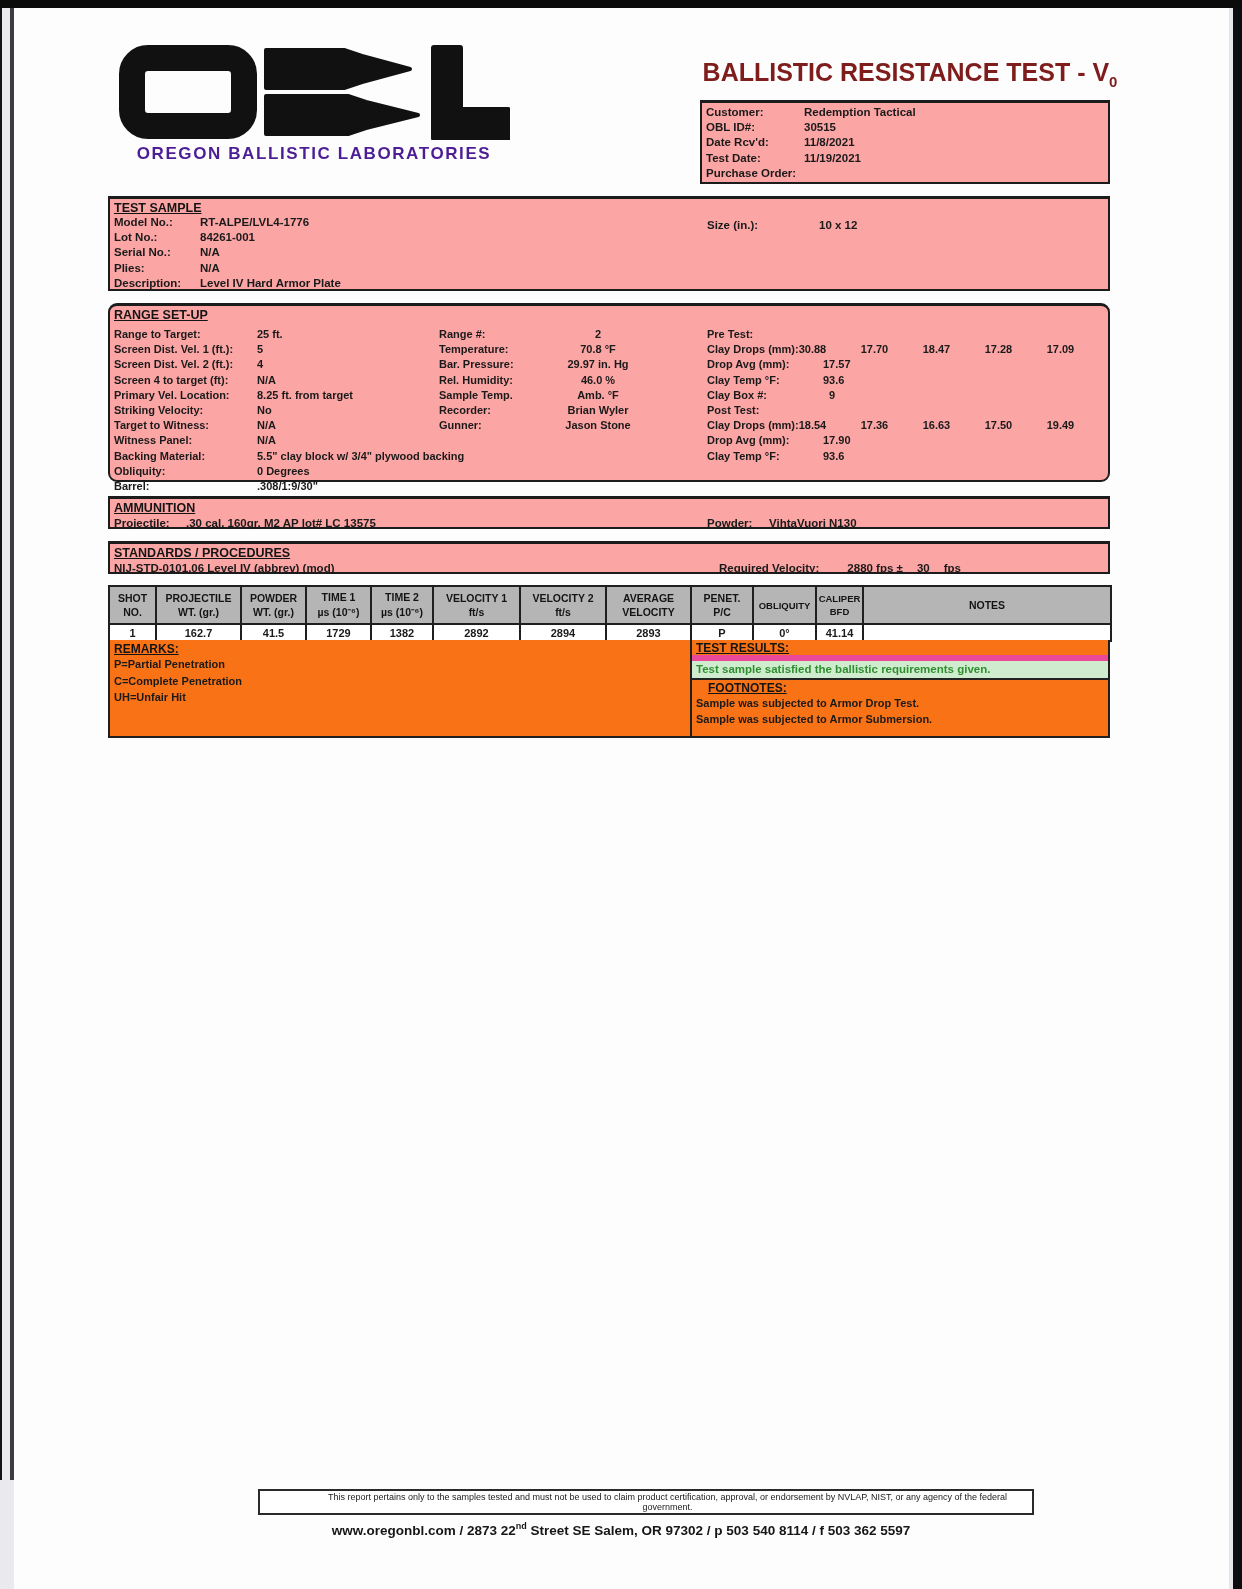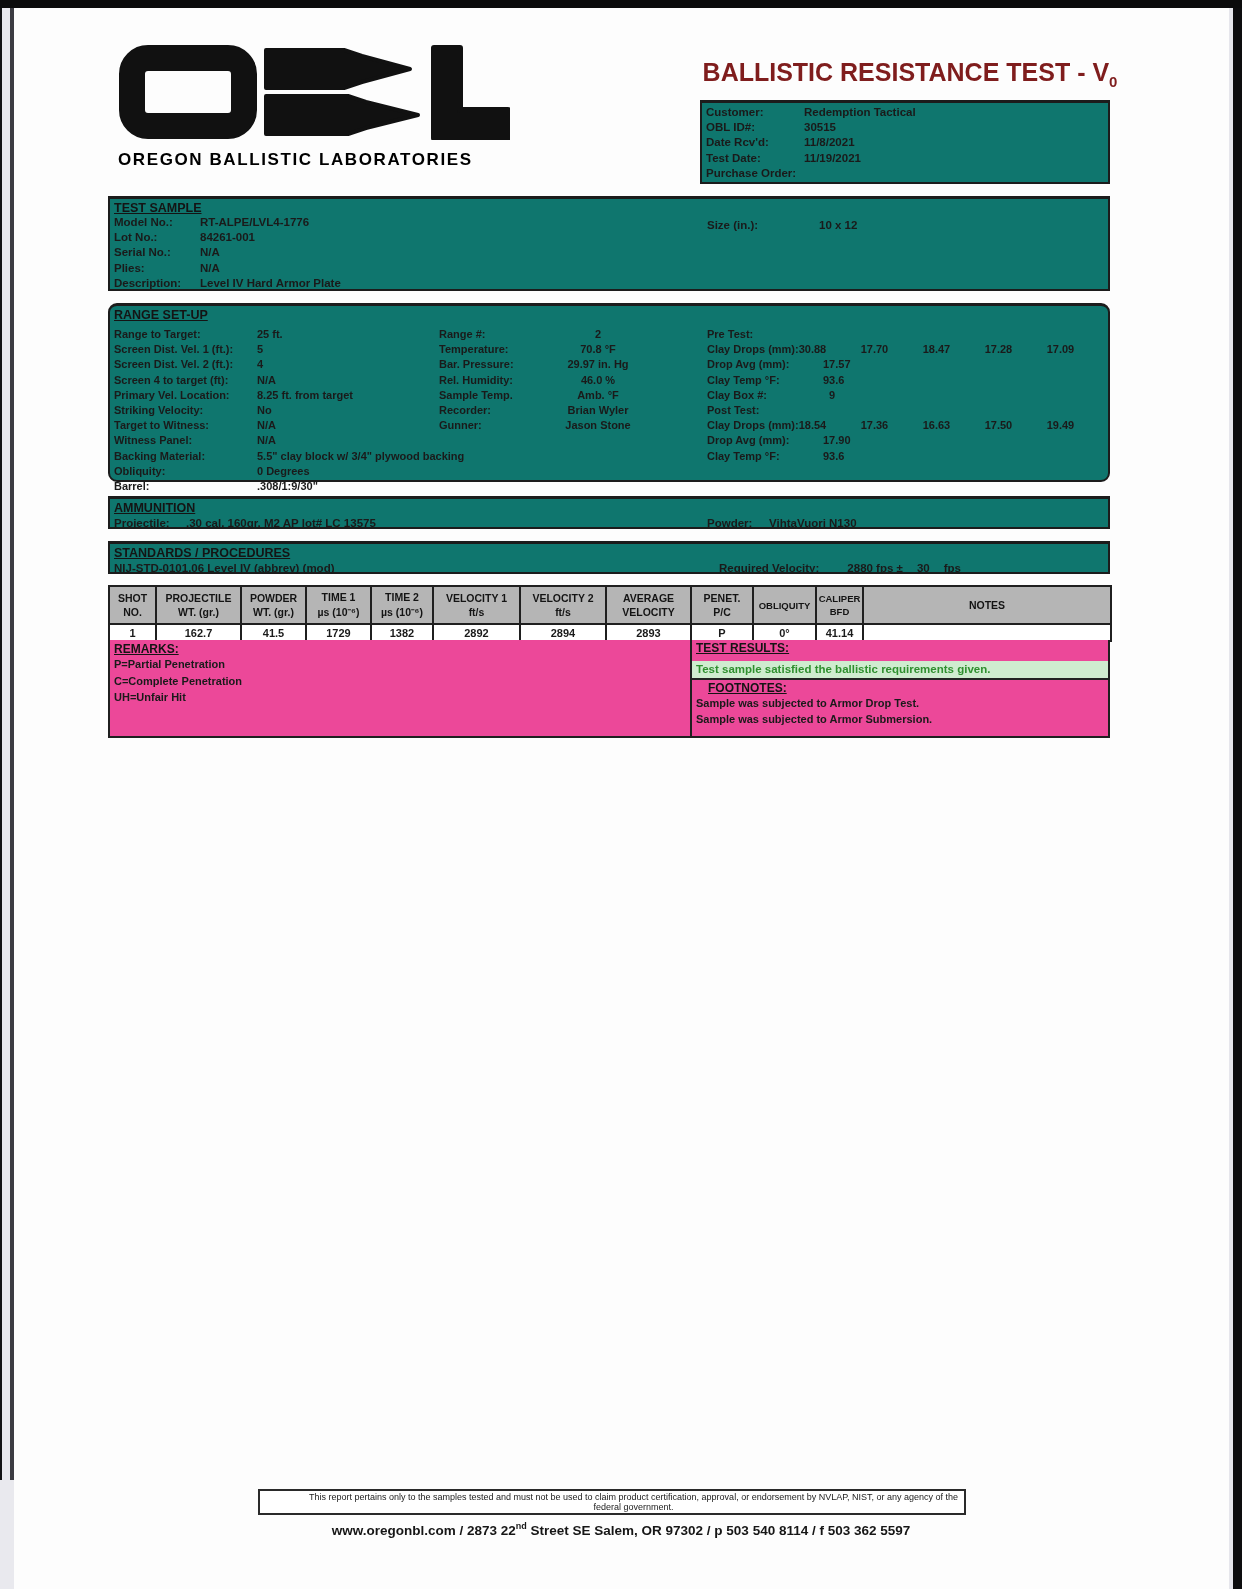--- a/index.html
+++ b/index.html
@@ -22,7 +22,7 @@
   .doc-title sub { font-size:15px; }
 
   
-  .gbox { position:absolute; background:#0f766e; border:2px solid #1c1c1c; border-top-width:3px; padding:2px 4px; }
+  .gbox { position:absolute; background:#fca5a5; border:2px solid #1c1c1c; border-top-width:3px; padding:2px 4px; }
   .heading { font-weight:bold; font-size:12.5px; text-decoration:underline; color:#141414; }
   .row { display:flex; line-height:15.2px; }
   .lbl { font-weight:bold; font-size:11.5px; white-space:nowrap; }

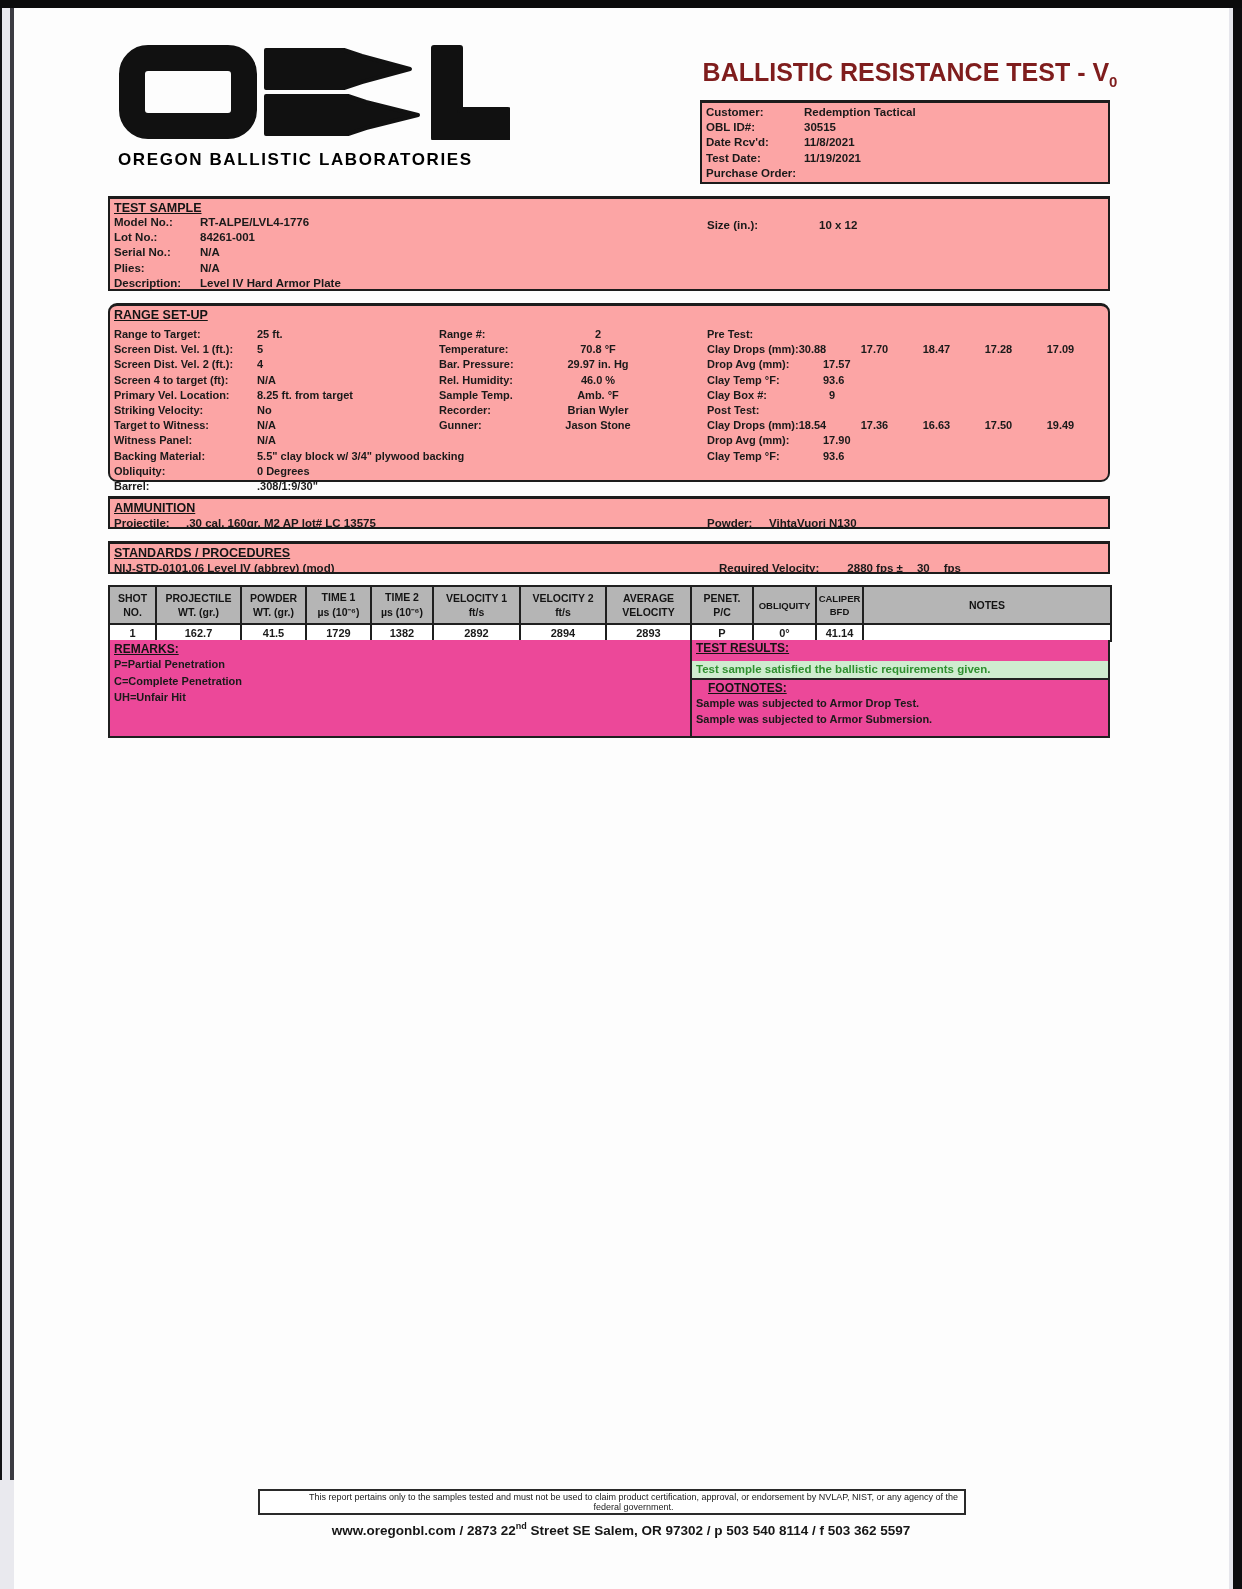--- a/index.html
+++ b/index.html
@@ -15,7 +15,7 @@
 
   
   .logo-wrap { position:absolute; left:118px; top:44px; width:392px; }
-  .logo-sub { margin-top:6px; font-weight:bold; font-size:17px; letter-spacing:1.6px; color:#000000; white-space:nowrap; }
+  .logo-sub { text-align:center; font-weight:bold; font-size:17px; letter-spacing:1.6px; color:#4c1d95; white-space:nowrap; }
 
   
   .doc-title { position:absolute; left:690px; top:58px; width:440px; text-align:center; font-weight:bold; font-size:25px; color:#7f1d1d; white-space:nowrap; }

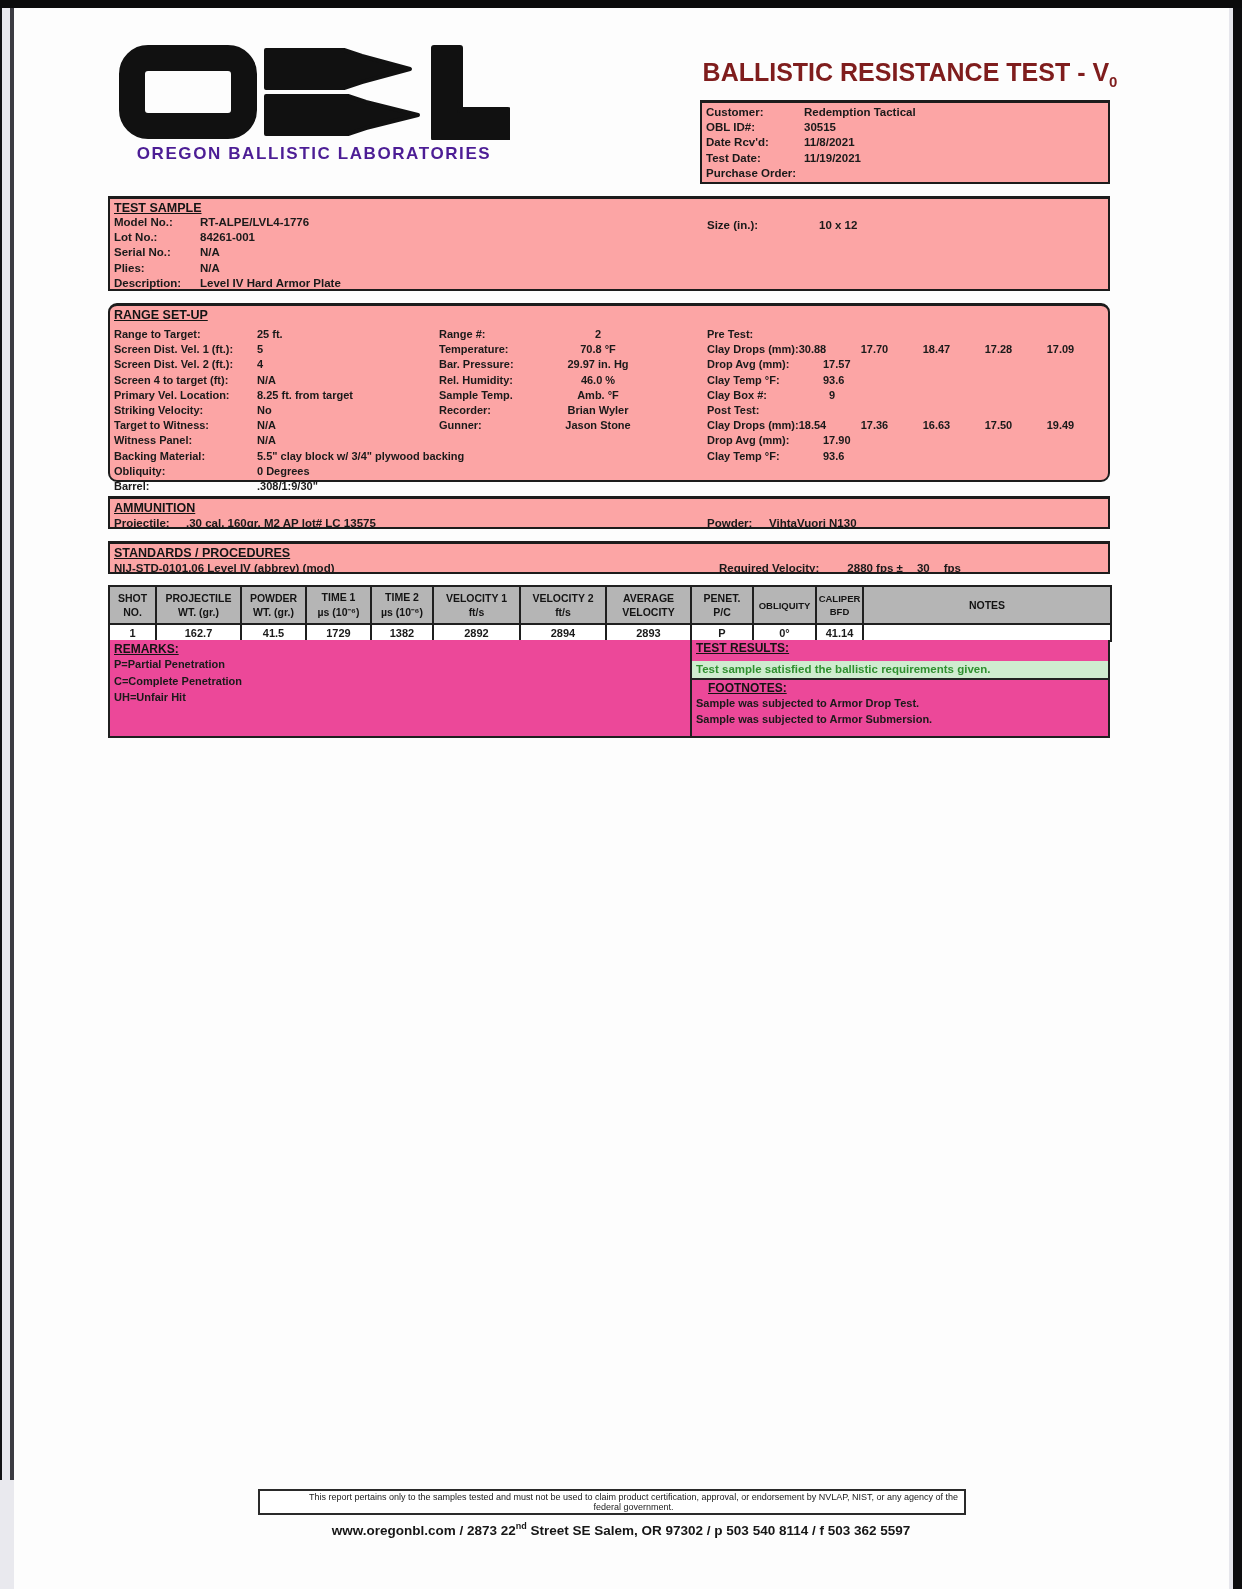--- a/index.html
+++ b/index.html
@@ -76,7 +76,7 @@
   .shot-table td { background:#fff; border:2px solid #1f1f1f; font-size:11px; font-weight:bold; text-align:center; height:17px; padding:0 2px; }
 
   
-  .bottom-box { position:absolute; left:108px; top:640px; width:1002px; height:98px; border:2px solid #1f1f1f; border-top-width:0; display:flex; background:#ec4899; }
+  .bottom-box { position:absolute; left:108px; top:640px; width:1002px; height:98px; border:2px solid #1f1f1f; border-top-width:0; display:flex; background:#f97316; }
   .pane-left { width:582px; border-right:2px solid #1f1f1f; padding:2px 4px; }
   .pane-right { flex:1; padding:0; }
   .pane-right .heading, .pane-left .heading { font-size:12px; }

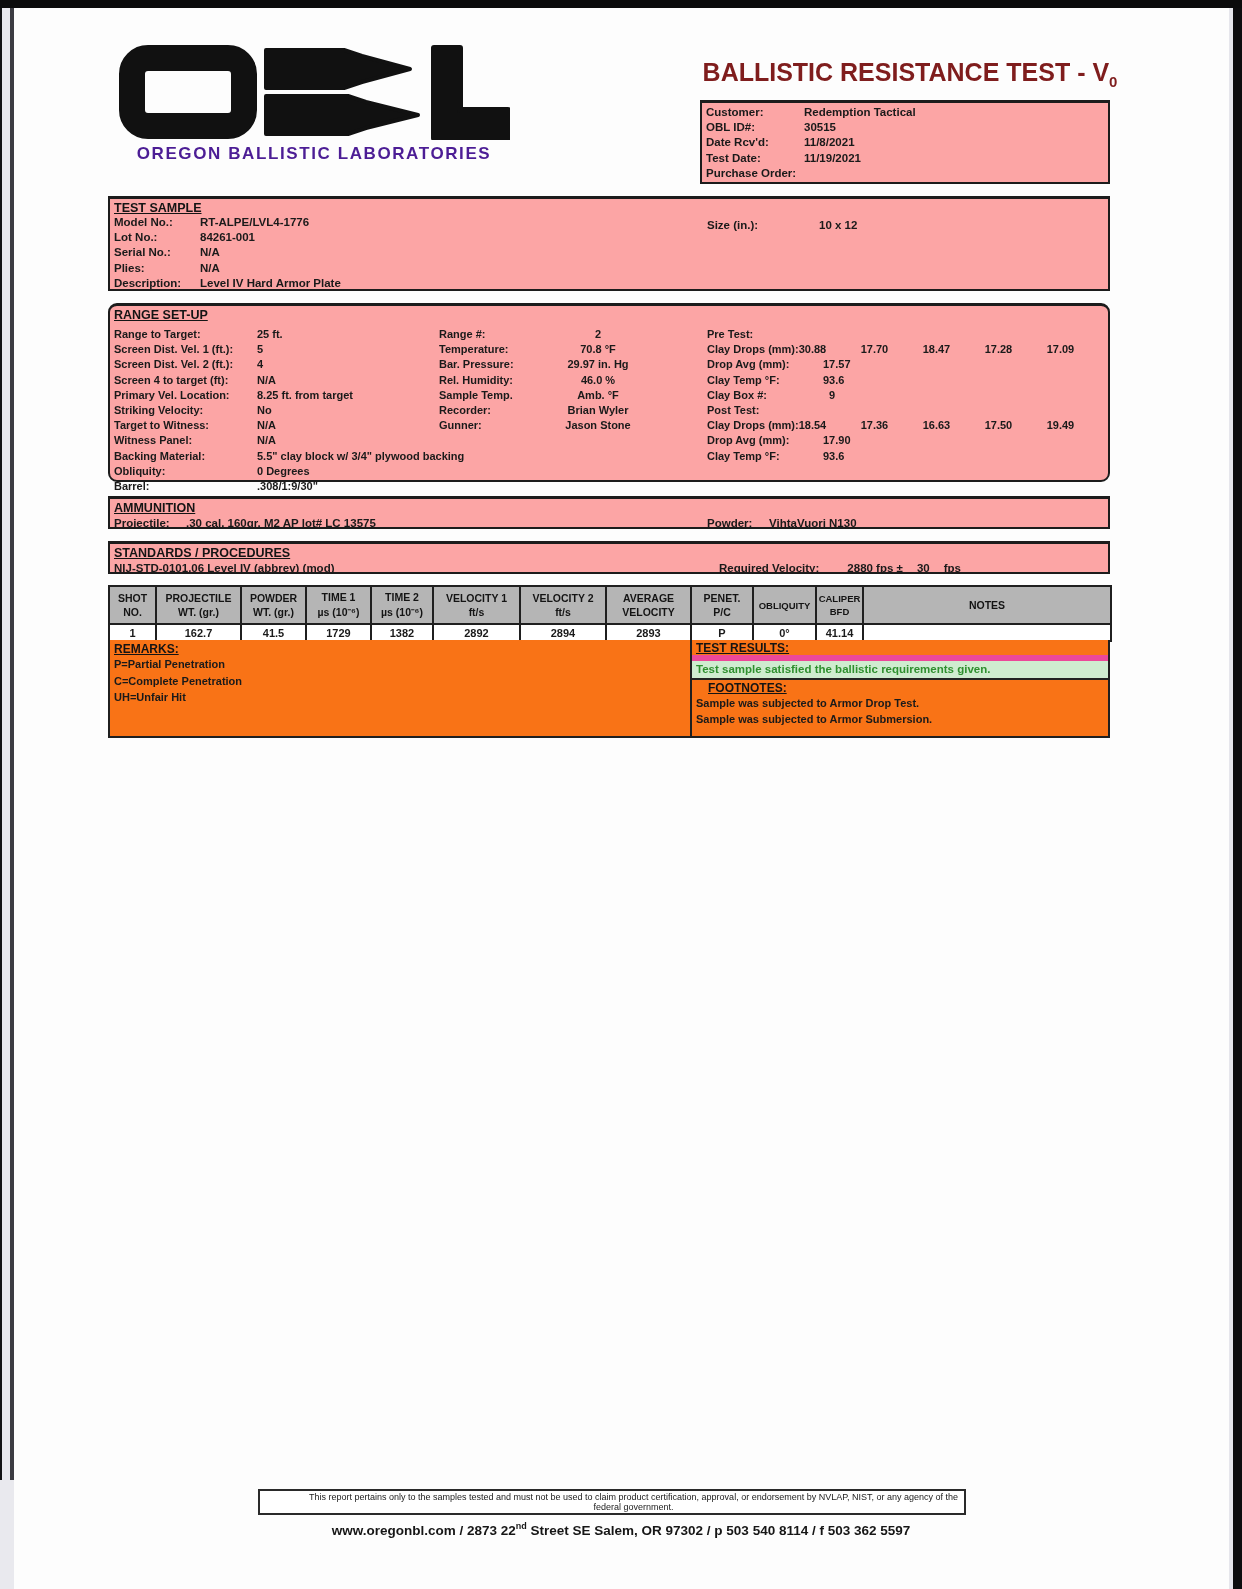--- a/index.html
+++ b/index.html
@@ -87,7 +87,7 @@
   .fn-line { font-weight:bold; font-size:11px; line-height:16px; padding:0 4px; }
 
   
-  .disclaimer { position:absolute; left:258px; top:1489px; width:708px; height:26px; border:2px solid #2a2a2a; display:flex; align-items:center; justify-content:flex-start; font-size:9px; color:#222; text-align:center; background:#fff;padding-left:43px; }
+  .disclaimer { position:absolute; left:258px; top:1489px; width:776px; height:26px; border:2px solid #2a2a2a; display:flex; align-items:center; justify-content:flex-start; font-size:9px; color:#222; text-align:center; background:#fff;padding-left:43px; }
   .contact { position:absolute; left:0; top:1521px; width:100%; text-align:center; font-weight:bold; font-size:13.5px; color:#161616; }
   .contact sup { font-size:9px; }
 </style>

